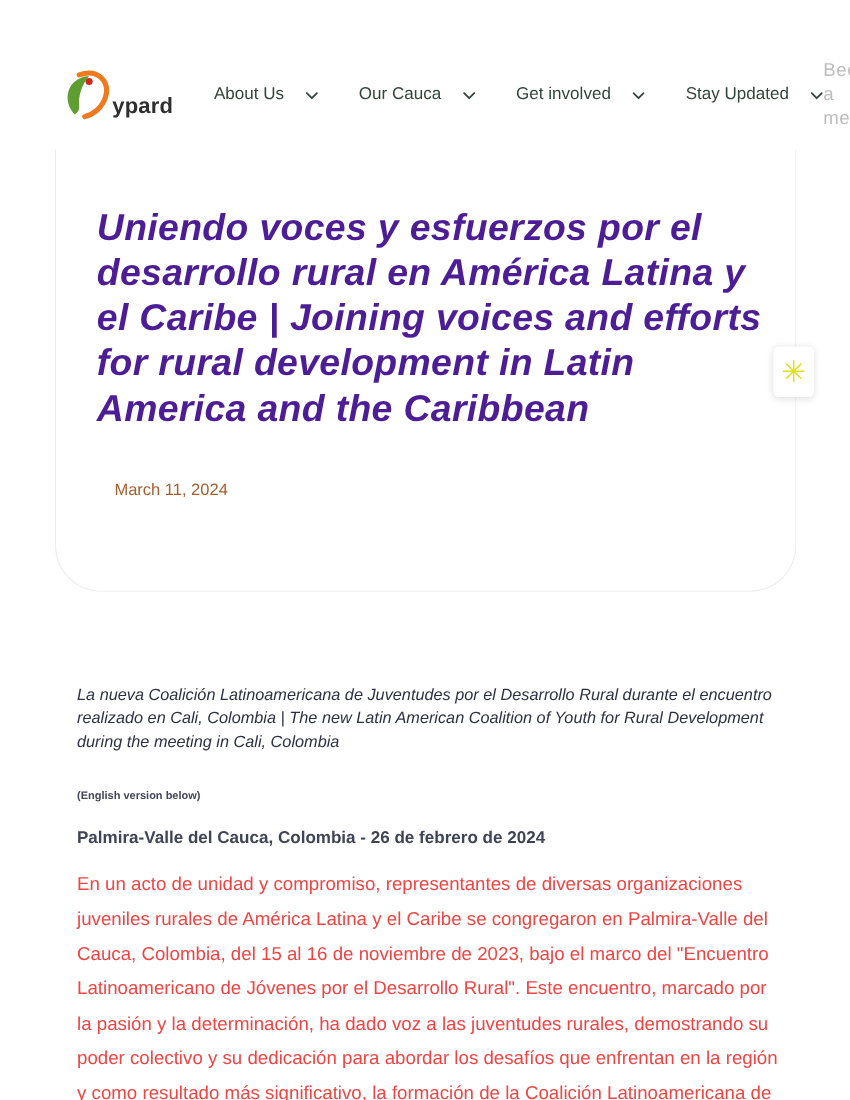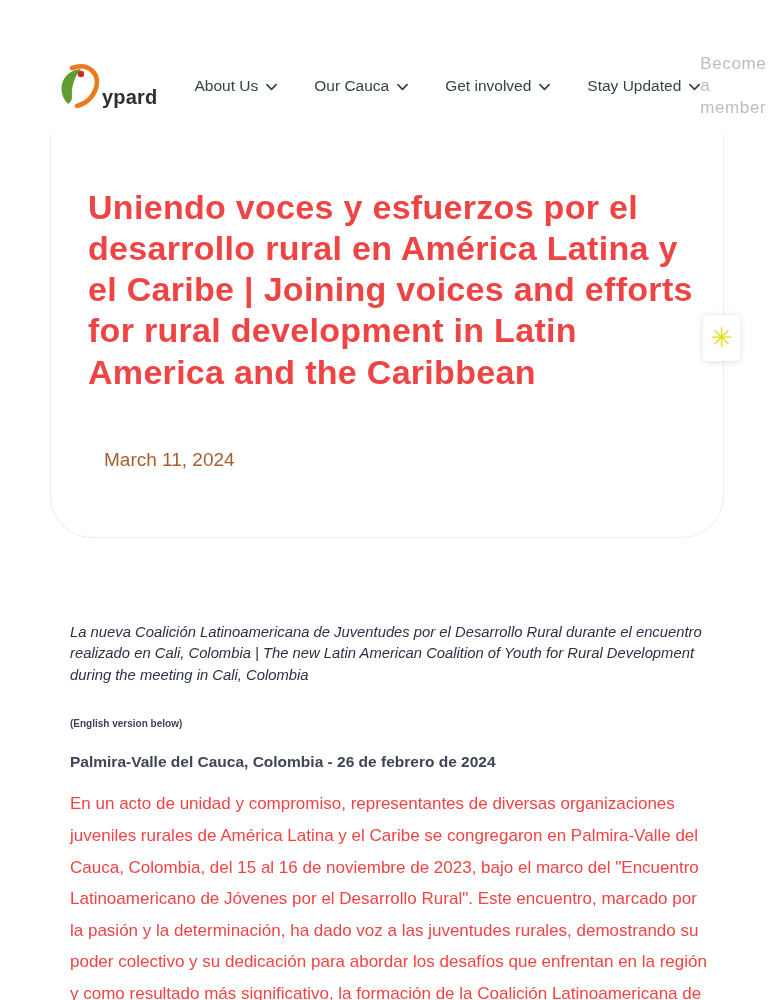--- a/index.html
+++ b/index.html
@@ -44,7 +44,7 @@
   .nav-item {
     display: flex;
     align-items: center;
-    gap: 8px;
+    gap: 20px;
     font-size: 15.5px;
     color: #30463a;
     cursor: pointer;

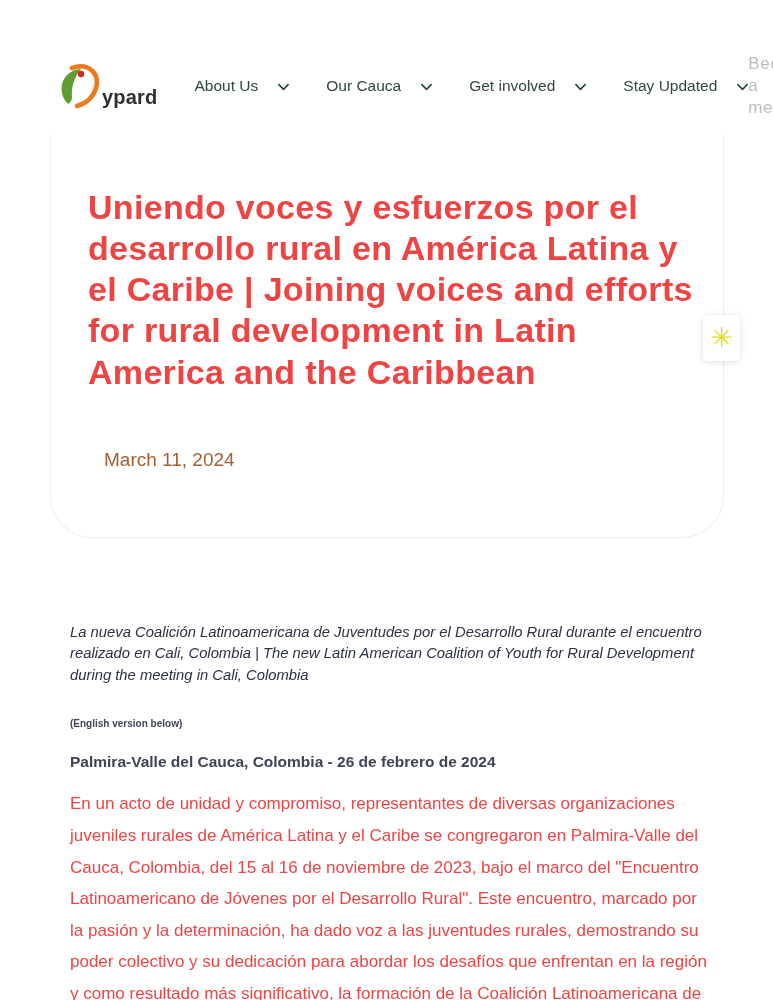--- a/index.html
+++ b/index.html
@@ -82,7 +82,8 @@
     line-height: 1.21;
     font-weight: 600;
     letter-spacing: 0.3px;
-    color: #ef4444;
+    color: #4c1d95;
+    font-style: italic;
   }
   .hero-date {
     margin: 56px 0 0 53px;

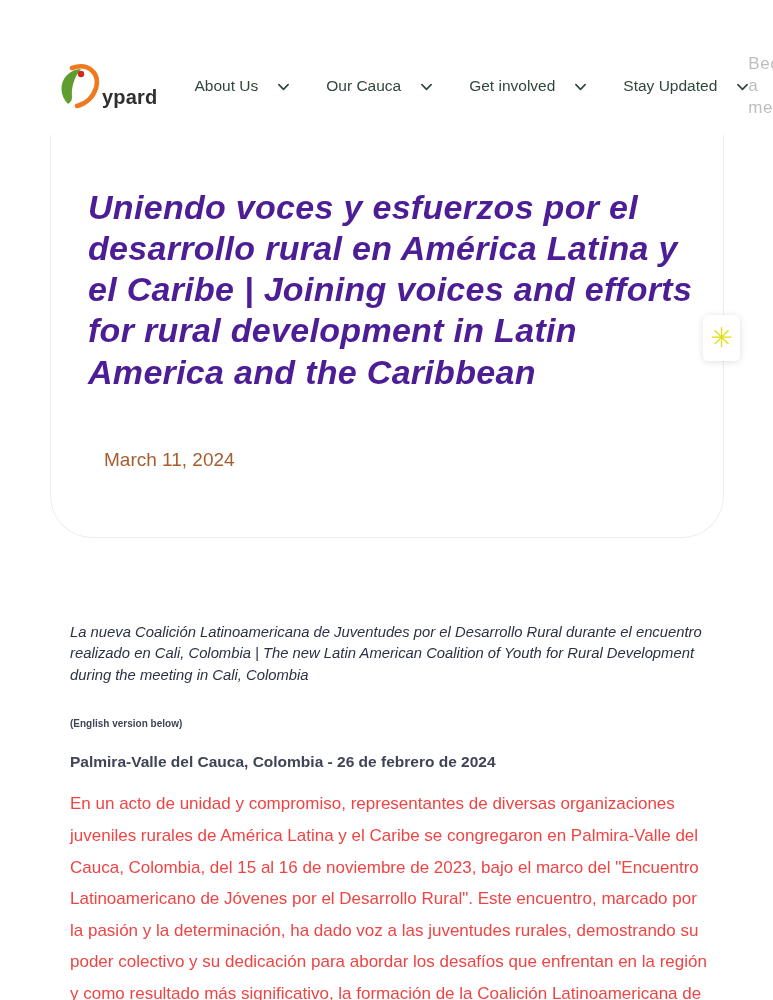--- a/index.html
+++ b/index.html
@@ -86,8 +86,8 @@
     font-style: italic;
   }
   .hero-date {
-    margin: 56px 0 0 53px;
-    font-size: 19px;
+    margin: 44px 0 0 53px;
+    font-size: 15px;
     color: #a65e2f;
   }
 

